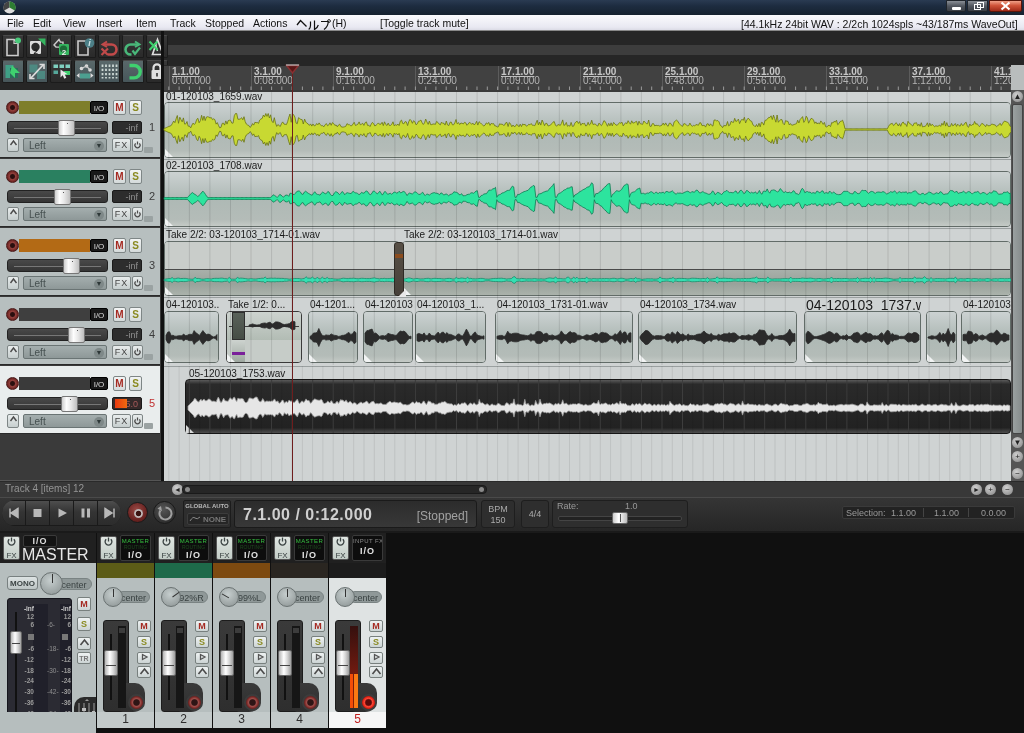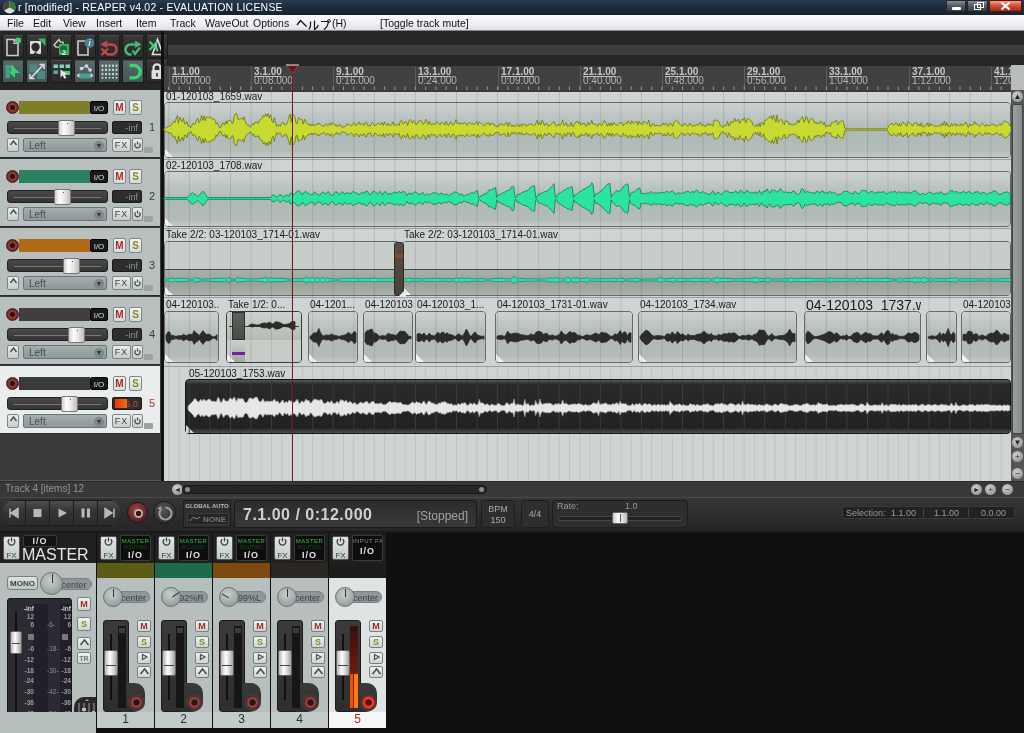--- a/index.html
+++ b/index.html
@@ -77,7 +77,6 @@
       <path d="M6.5 .5 A6 6 0 0 0 1.2 9.5 L6.5 6.5Z" fill="#444"></path>
       <path d="M6.5 6.5 L11.8 9.6 A6 6 0 0 0 6.5 .5Z" fill="#2e7d32"></path>
     </svg>
-    <div class="txt">r [modified] - REAPER v4.02 - EVALUATION LICENSE</div>
     <div style="position:absolute;left:946px;top:0;width:20px;height:12px;background:linear-gradient(180deg,#8a8f96,#51565e 50%,#3a3f46);border:1px solid #20252b;border-radius:0 0 2px 2px">
       <div style="position:absolute;left:5px;top:6px;width:9px;height:3px;background:#fff;border-radius:1px"></div>
     </div>

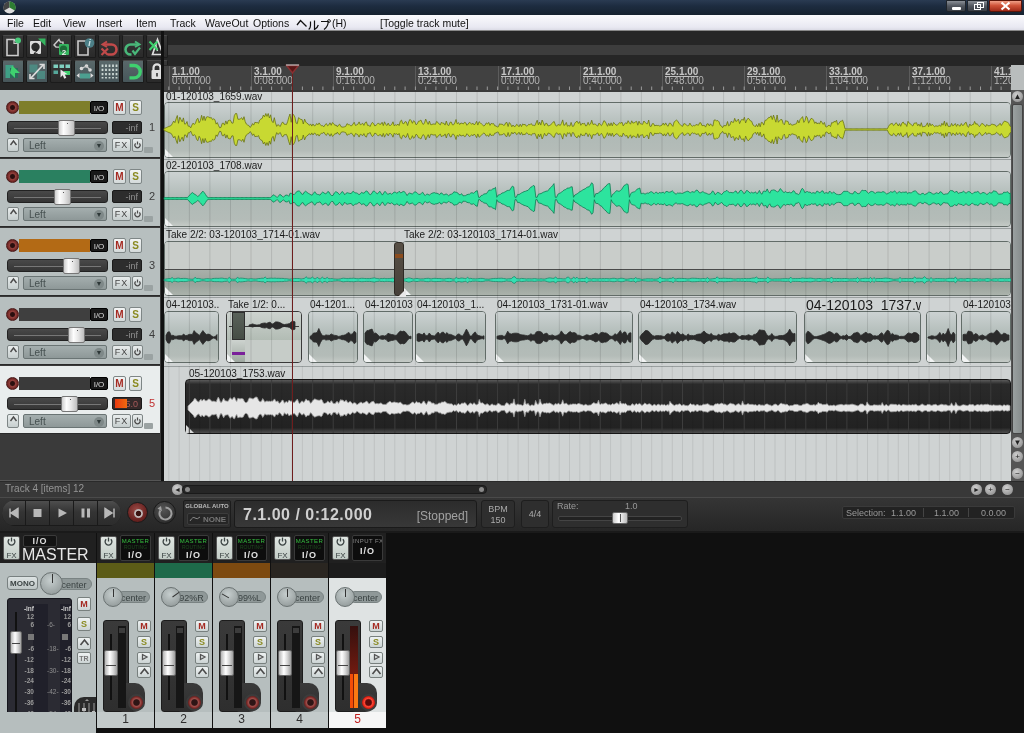--- a/index.html
+++ b/index.html
@@ -95,7 +95,7 @@
     <span style="left:96px">Insert</span>
     <span style="left:136px">Item</span>
     <span style="left:170px">Track</span>
-    <span style="left:205px">WaveOut</span>
+    <span style="left:205px">Stopped</span>
     <span style="left:253px">Options</span>
     <span style="left:332px">(H)</span>
     <span style="left:380px">[Toggle track mute]</span>

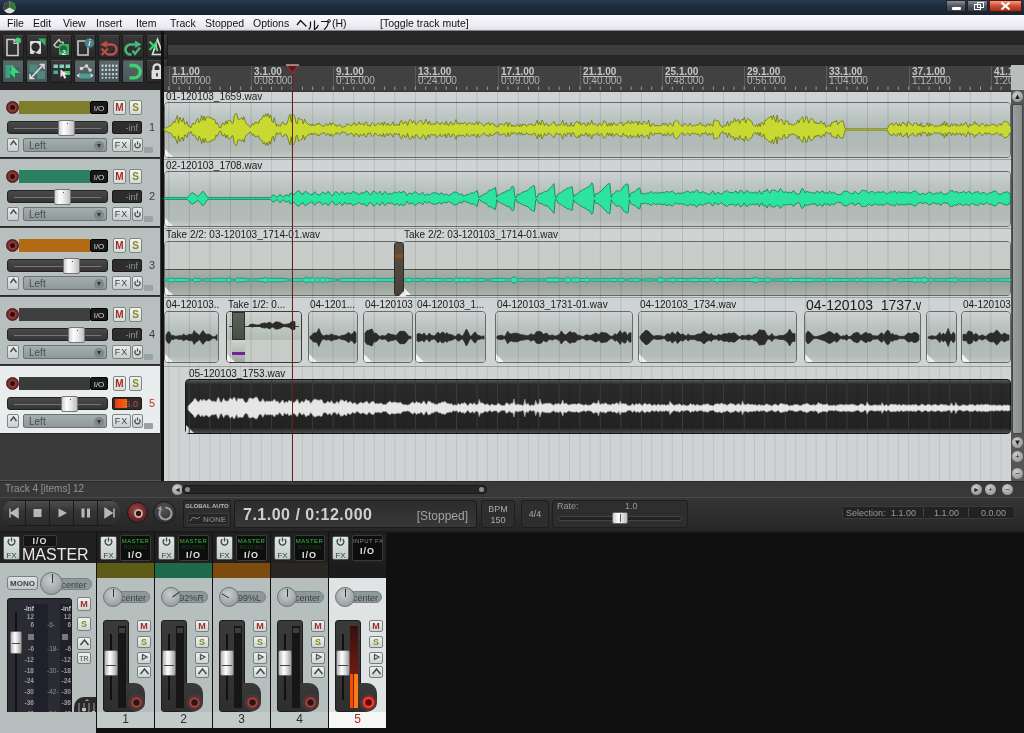--- a/index.html
+++ b/index.html
@@ -96,7 +96,7 @@
     <span style="left:136px">Item</span>
     <span style="left:170px">Track</span>
     <span style="left:205px">Stopped</span>
-    <span style="left:253px">Options</span>
+    <span style="left:253px">Actions</span>
     <span style="left:332px">(H)</span>
     <span style="left:380px">[Toggle track mute]</span>
     <svg style="position:absolute;left:296px;top:3px" width="35" height="13">

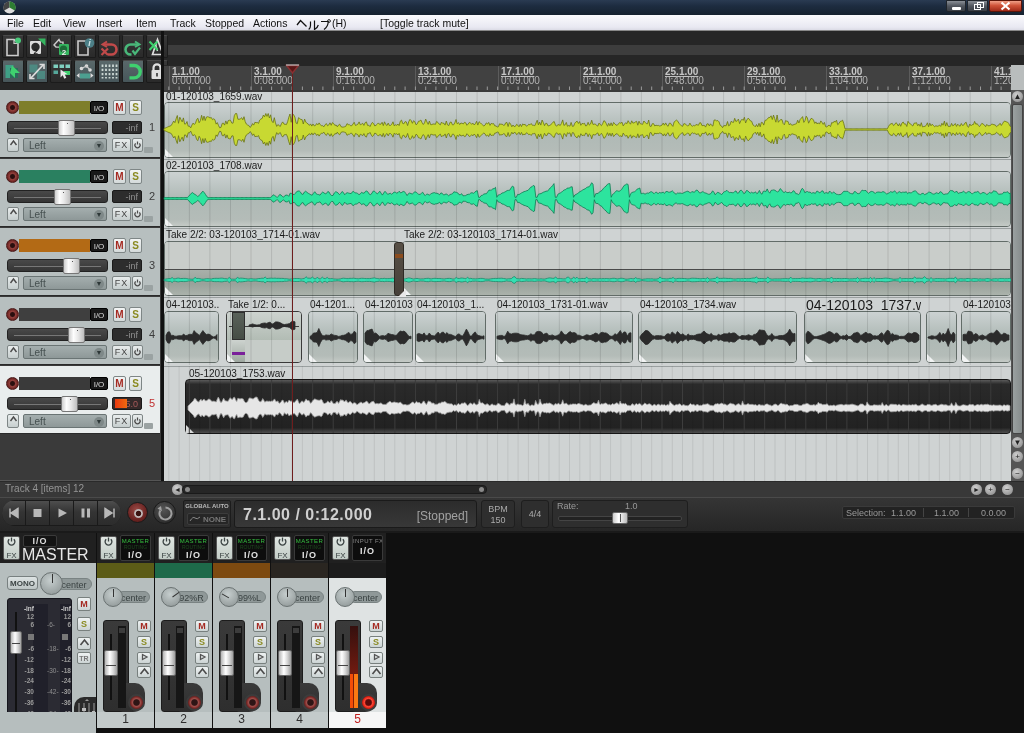--- a/index.html
+++ b/index.html
@@ -105,6 +105,7 @@
       <path d="M25 3.5h7.2q0 5-4.2 8" fill="none" stroke="#111" stroke-width="1.2"></path>
       <circle cx="33" cy="3" r="1.4" fill="none" stroke="#111" stroke-width="0.9"></circle>
     </svg>
+    <span style="left:741px;font-size:10.5px;top:3px">[44.1kHz 24bit WAV : 2/2ch 1024spls ~43/187ms WaveOut]</span>
   </div>
 <div class="abs" id="topdark"></div>
 <div class="abs" id="tband"></div>

